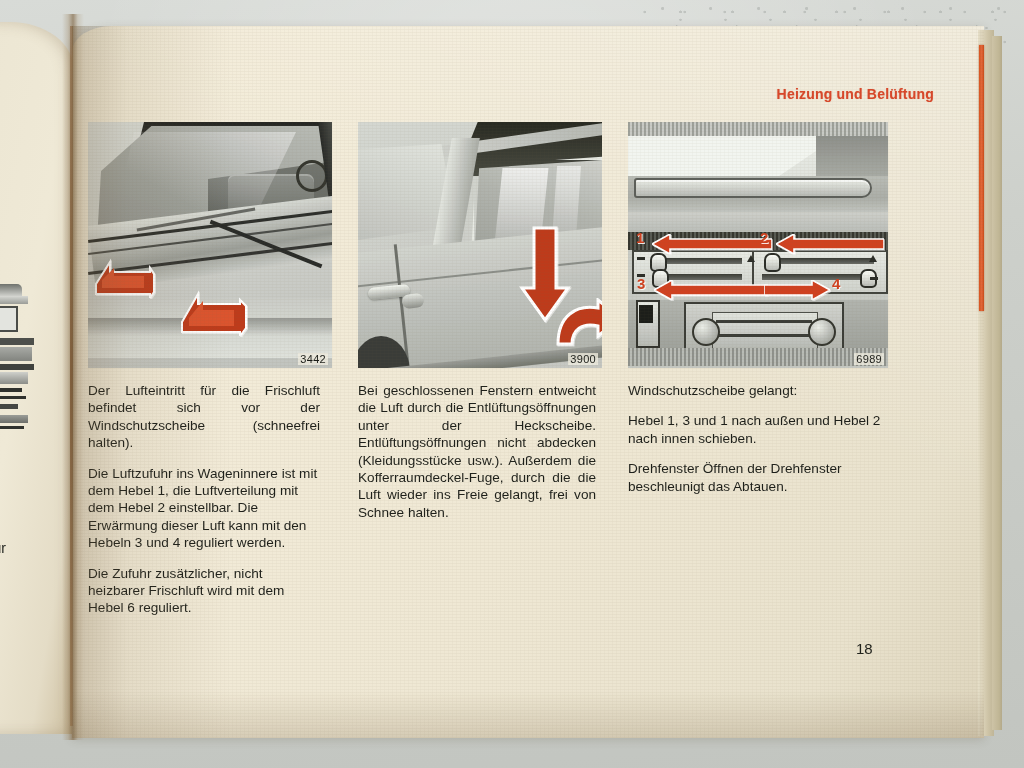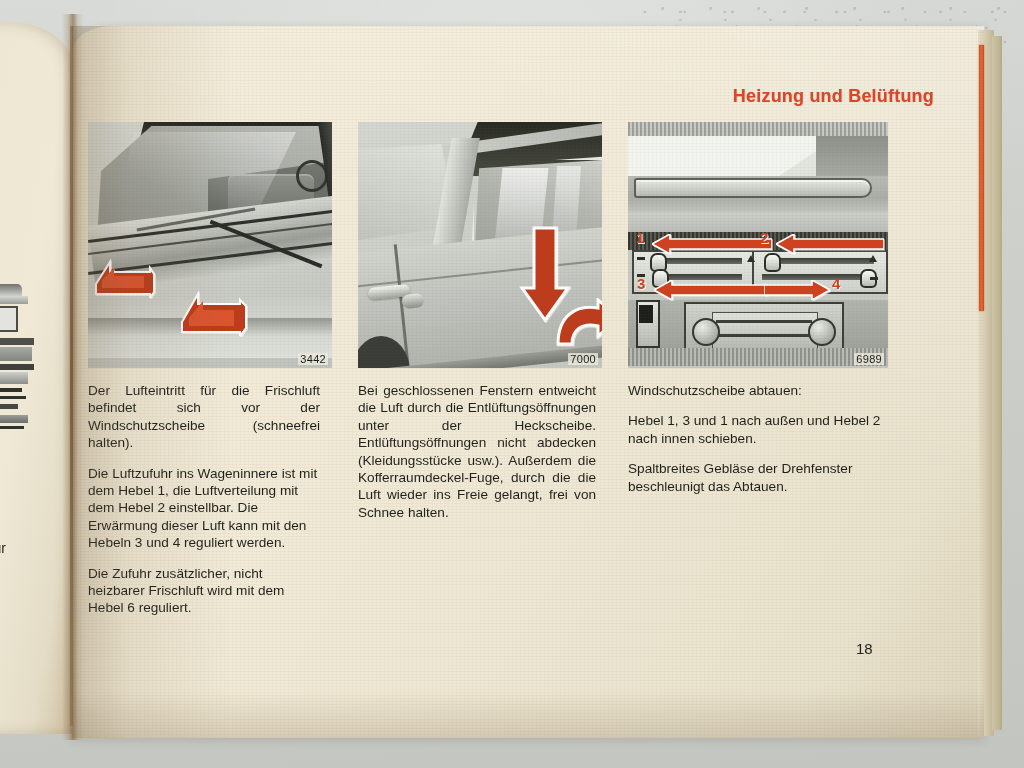--- a/index.html
+++ b/index.html
@@ -147,7 +147,7 @@
     position: absolute;
     right: 90px; top: 86px;
     color: #d9472a;
-    font-size: 18px;
+    font-size: 14px;
     font-weight: bold;
     letter-spacing: .2px;
     font-family: "Liberation Sans", sans-serif;

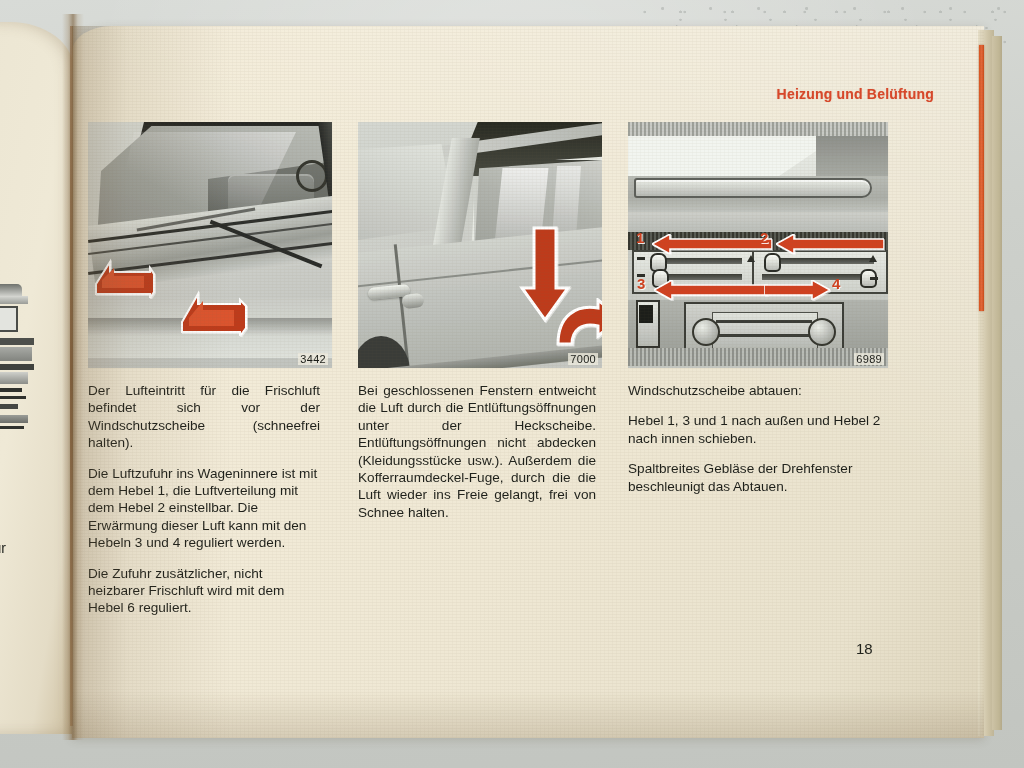--- a/index.html
+++ b/index.html
@@ -478,7 +478,7 @@
         <path d="M4,46 C4,18 22,6 44,10 L44,2 L66,20 L44,38 L44,28 C28,24 18,32 18,46 Z" fill="#c63a18" stroke="#ffffff" stroke-width="3"></path>
       </svg>
 
-      <div class="fig-caption">7000</div>
+      <div class="fig-caption">3900</div>
     </div>
 
     <div class="fig" id="fig-3">

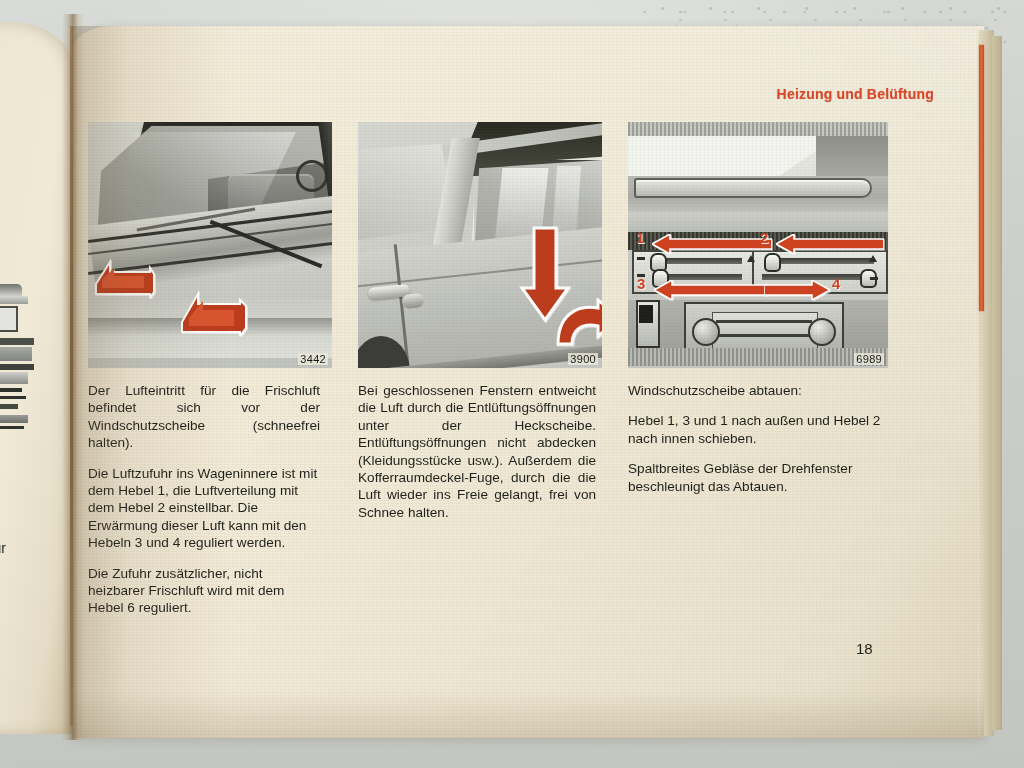--- a/index.html
+++ b/index.html
@@ -558,7 +558,7 @@
   </div>
 
   <div class="col" id="col-3">
-    <p>Windschutzscheibe abtauen:</p>
+    <p>Windschutzscheibe gelangt:</p>
     <p>Hebel 1, 3 und 1 nach außen und Hebel 2 nach innen schieben.</p>
     <p>Spaltbreites Gebläse der Drehfenster beschleunigt das Abtauen.</p>
   </div>

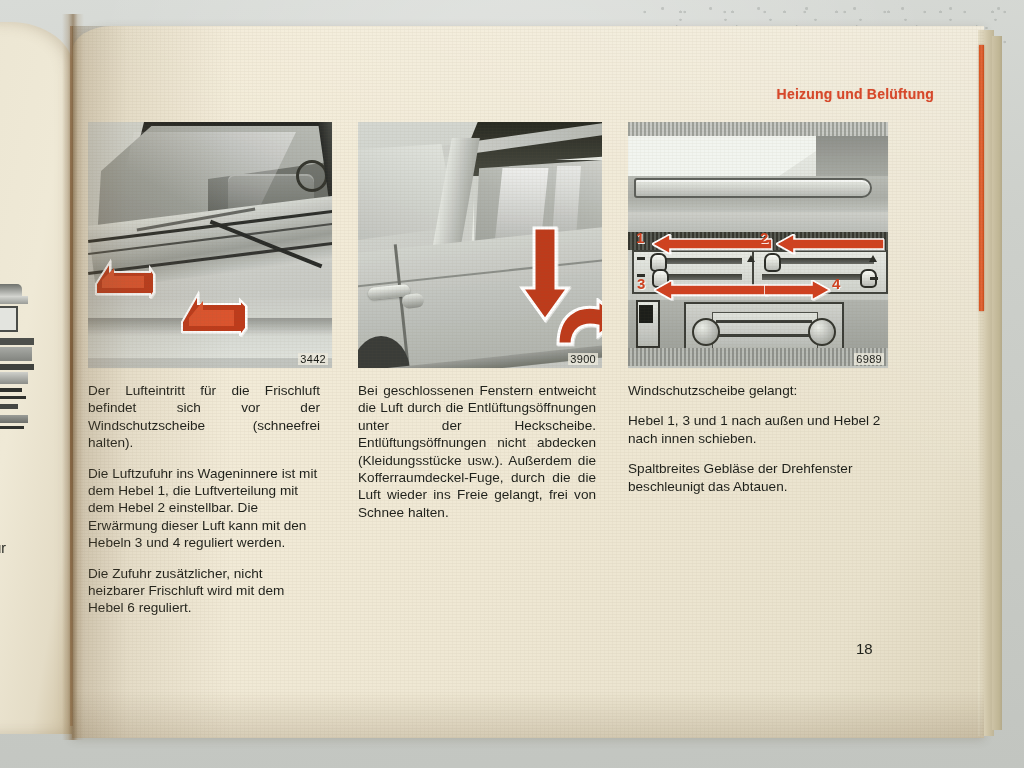--- a/index.html
+++ b/index.html
@@ -560,7 +560,7 @@
   <div class="col" id="col-3">
     <p>Windschutzscheibe gelangt:</p>
     <p>Hebel 1, 3 und 1 nach außen und Hebel 2 nach innen schieben.</p>
-    <p>Spaltbreites Gebläse der Drehfenster beschleunigt das Abtauen.</p>
+    <p>Drehfenster Öffnen der Drehfenster beschleunigt das Abtauen.</p>
   </div>
 
   <div class="page-number">18</div>

